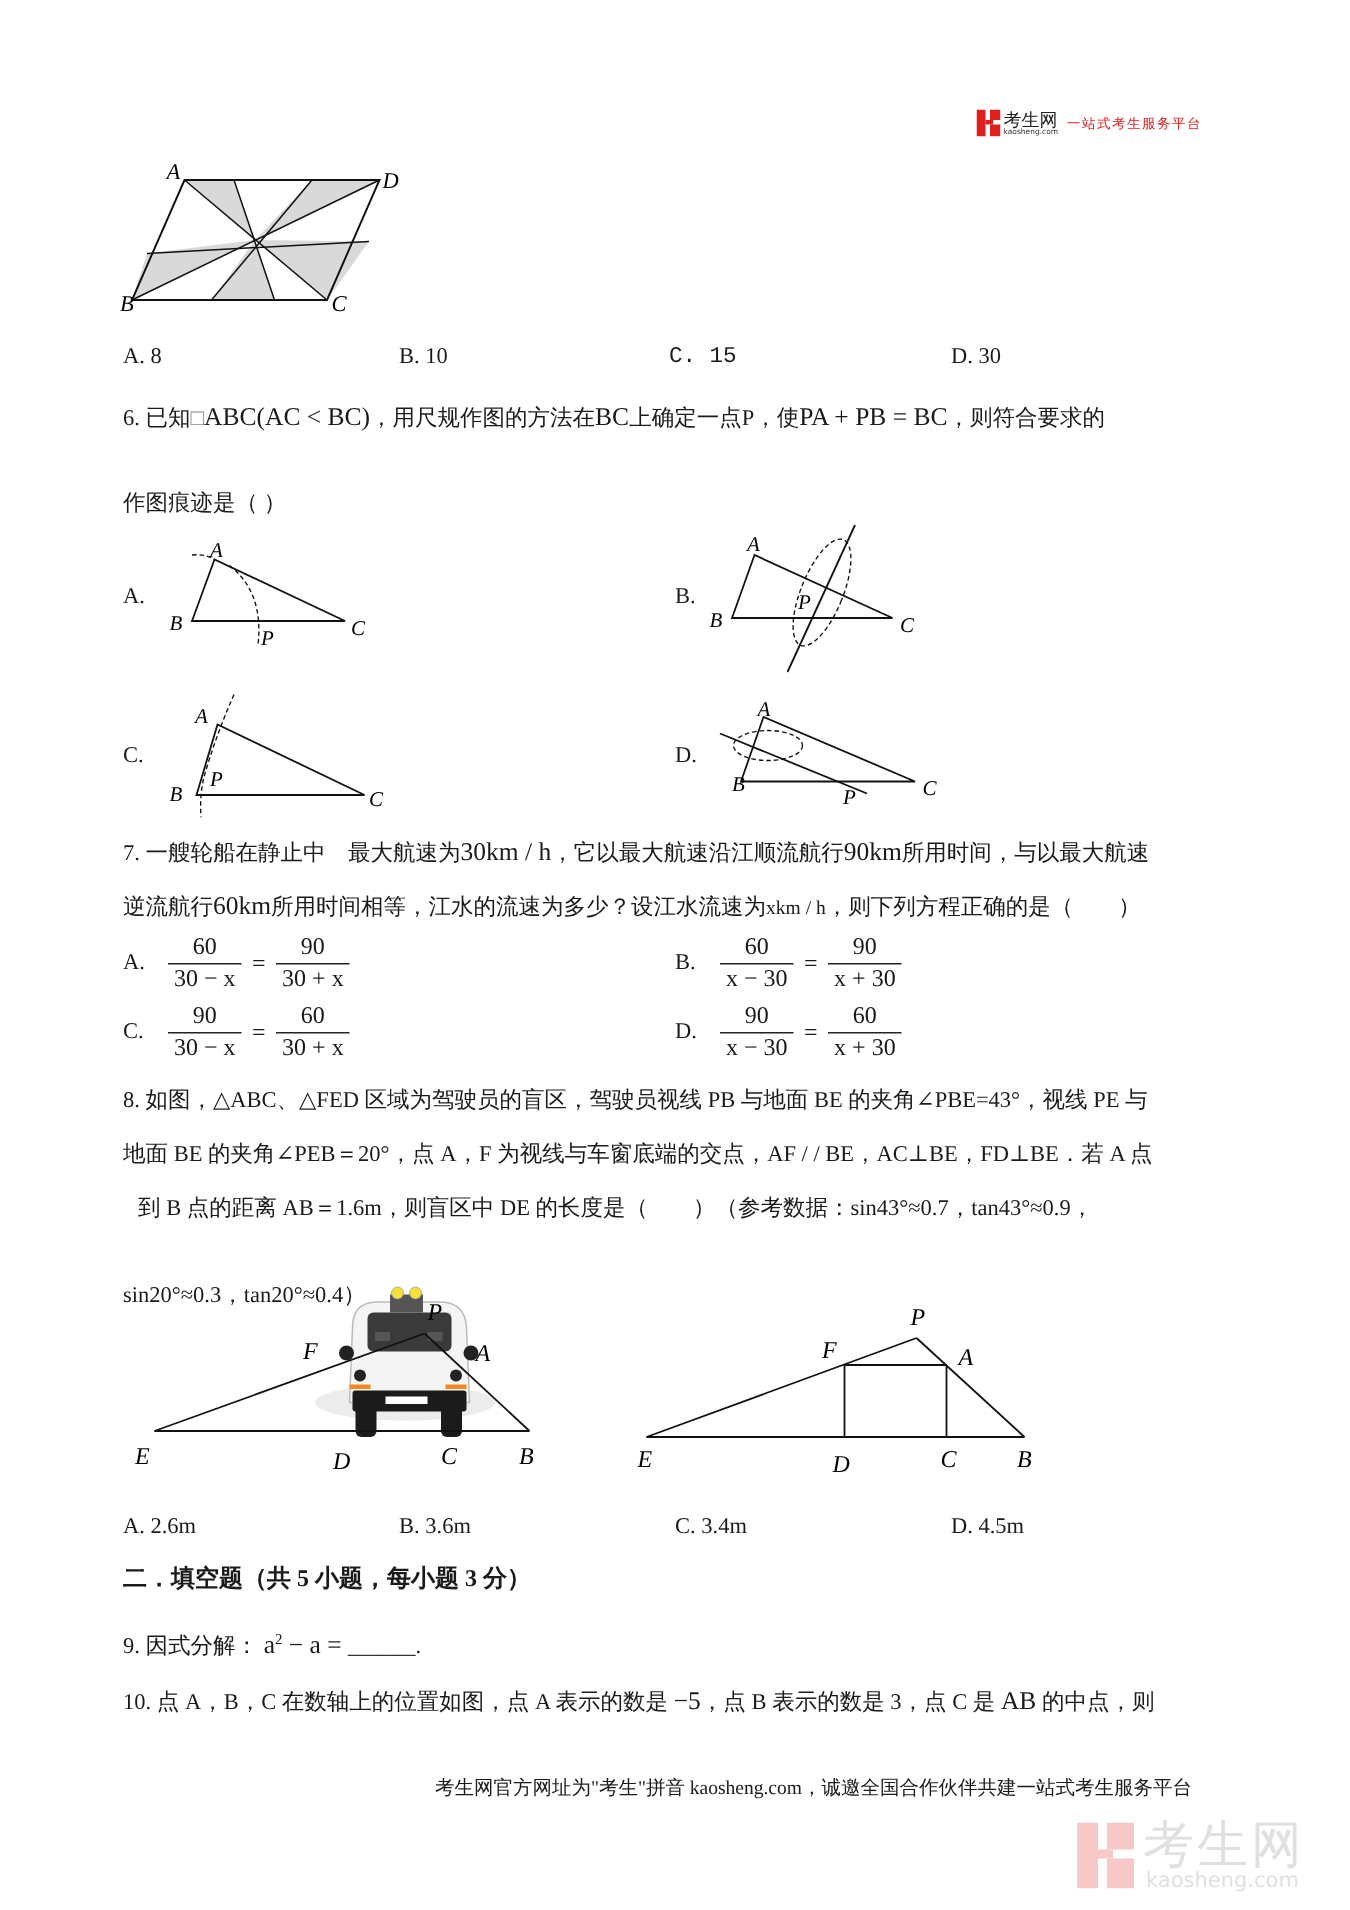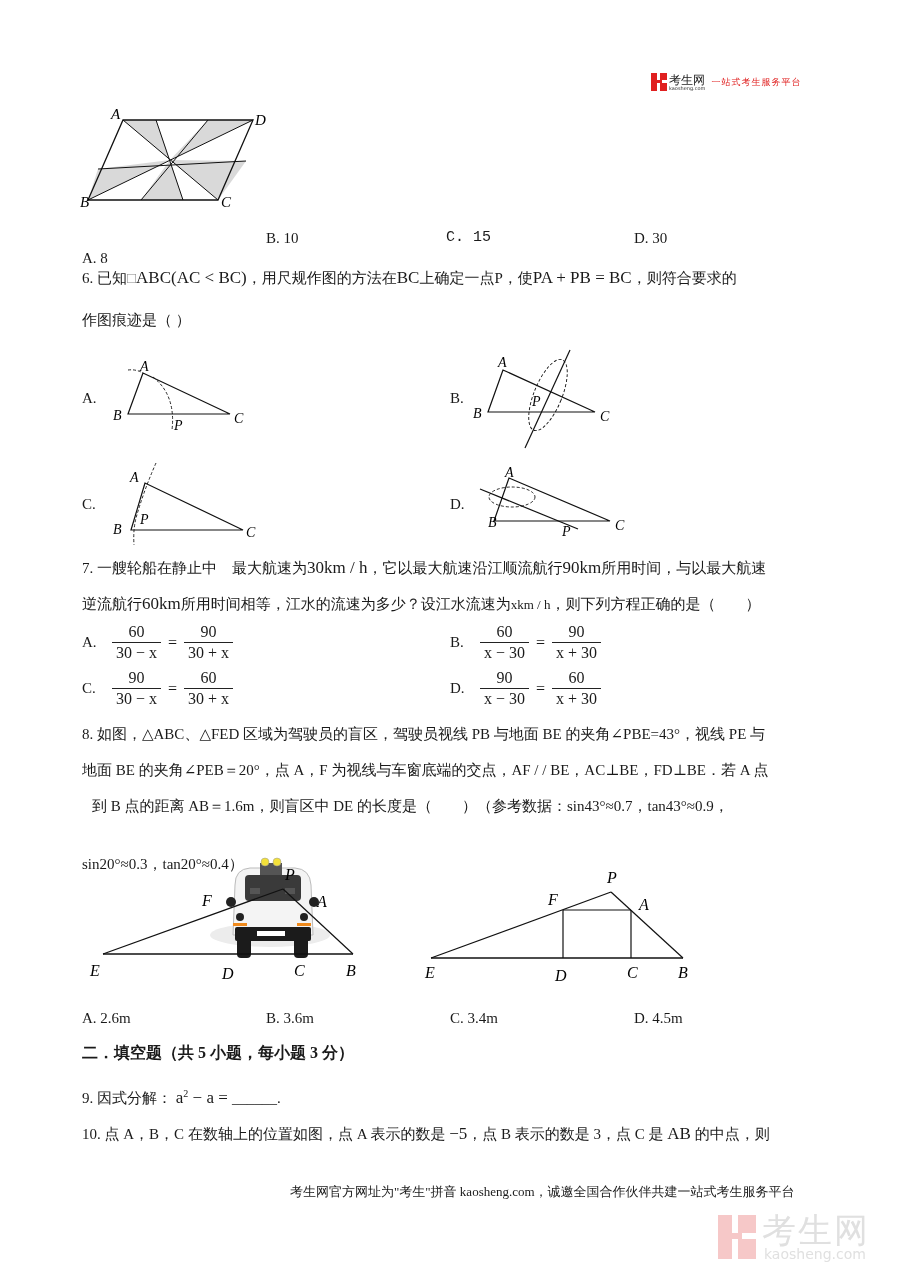--- a/index.html
+++ b/index.html
@@ -55,7 +55,7 @@
   <text x="143" y="102" font-size="15">C</text>
 </svg>
 
-<div class="abs txt" style="left:82px;top:228px;margin-top:20px;">A. 8</div>
+<div class="abs txt" style="left:82px;top:228px;">A. 8</div>
 <div class="abs txt" style="left:266px;top:228px;">B. 10</div>
 <div class="abs txt" style="left:446px;top:228px;font-family:Liberation Mono, monospace;">C. 15</div>
 <div class="abs txt" style="left:634px;top:228px;">D. 30</div>

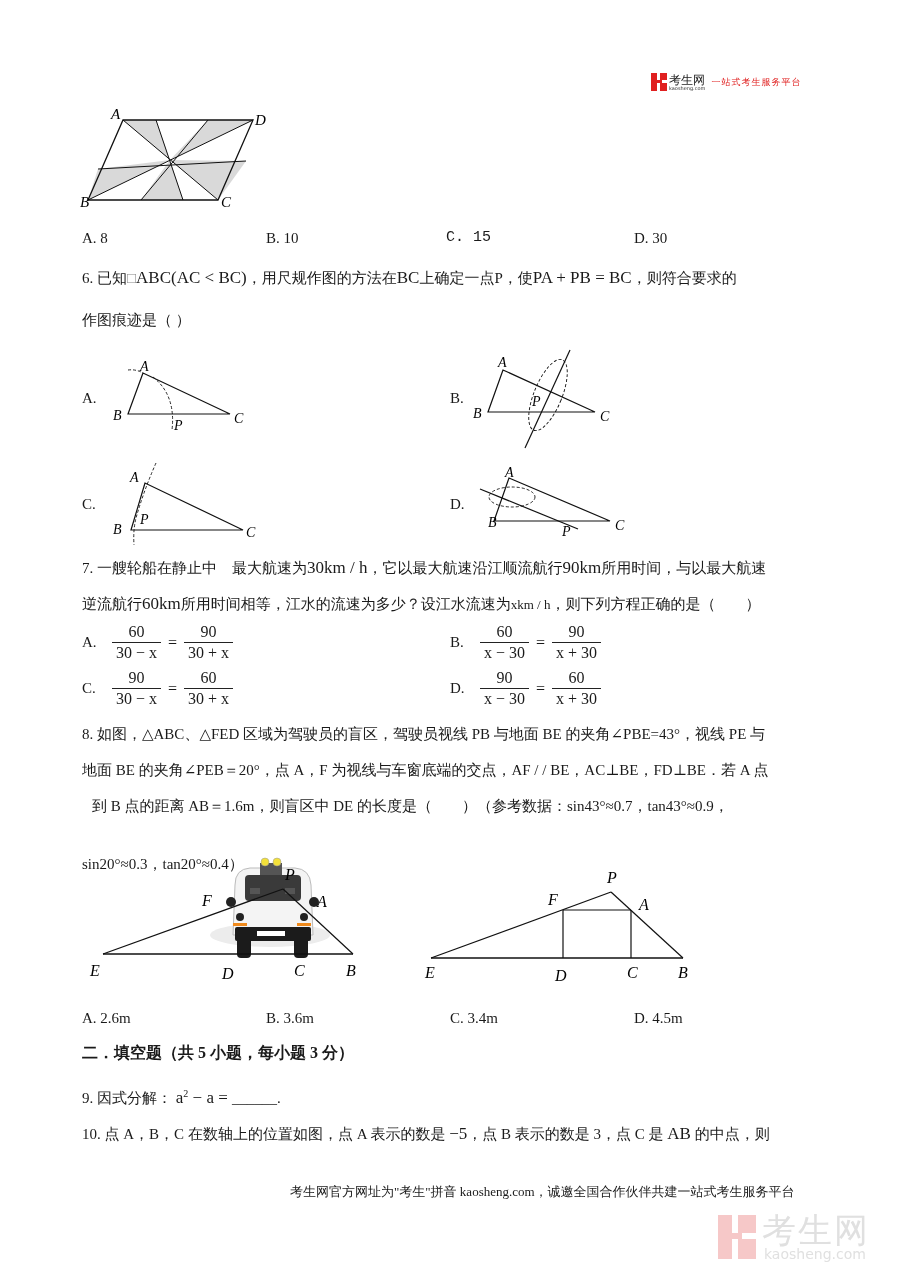--- a/index.html
+++ b/index.html
@@ -63,7 +63,7 @@
 <div class="abs txt" style="left:82px;top:268px;font-size:15px;">
   <span>6. 已知</span><span style="color:#888;">□</span><span class="it" style="font-size:17px;">ABC</span><span class="it" style="font-size:17px;">(AC &lt; BC)</span><span>，用尺规作图的方法在</span><span class="it" style="font-size:17px;">BC</span><span>上确定一点</span><span class="it">P</span><span>，使</span><span class="it" style="font-size:17px;">PA + PB = BC</span><span>，则符合要求的</span>
 </div>
-<div class="abs txt" style="left:82px;top:310px;text-align:right;">作图痕迹是（    ）</div>
+<div class="abs txt" style="left:82px;top:326px;text-align:right;">作图痕迹是（    ）</div>
 
 <div class="abs txt" style="left:82px;top:388px;">A.</div>
 <svg class="abs" style="left:108px;top:355px;" width="150" height="80" viewBox="0 0 150 80">

